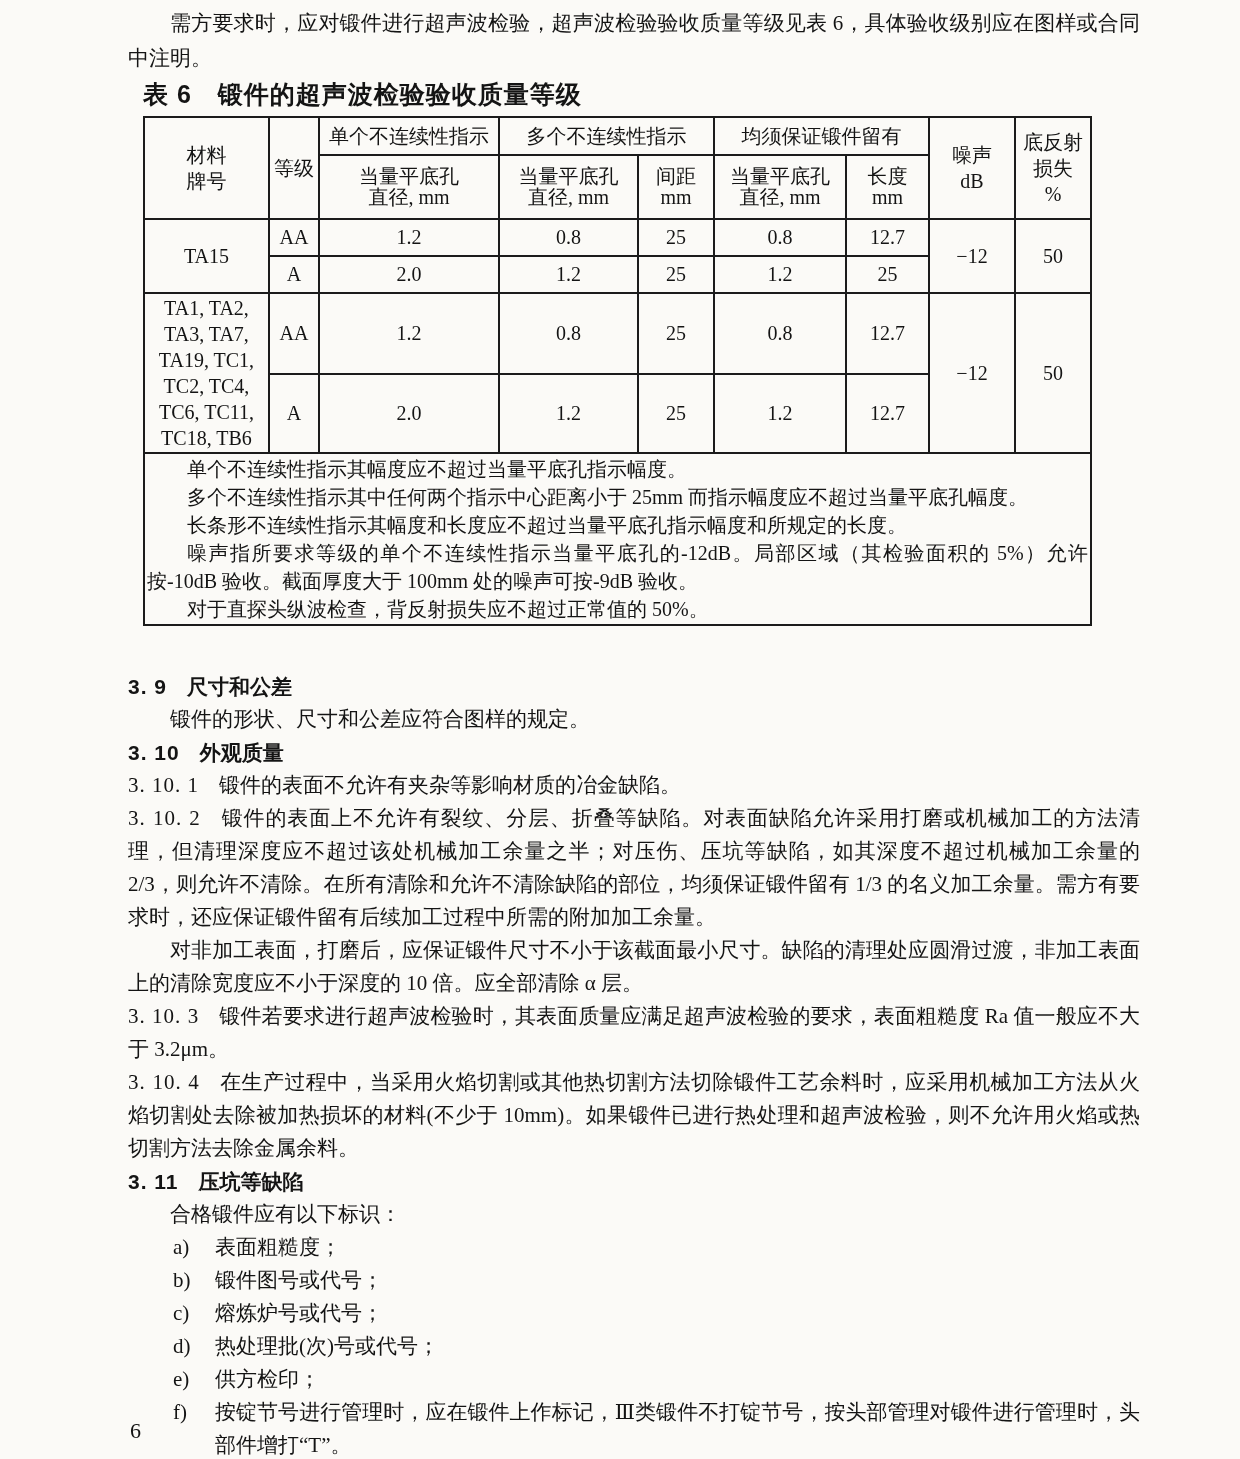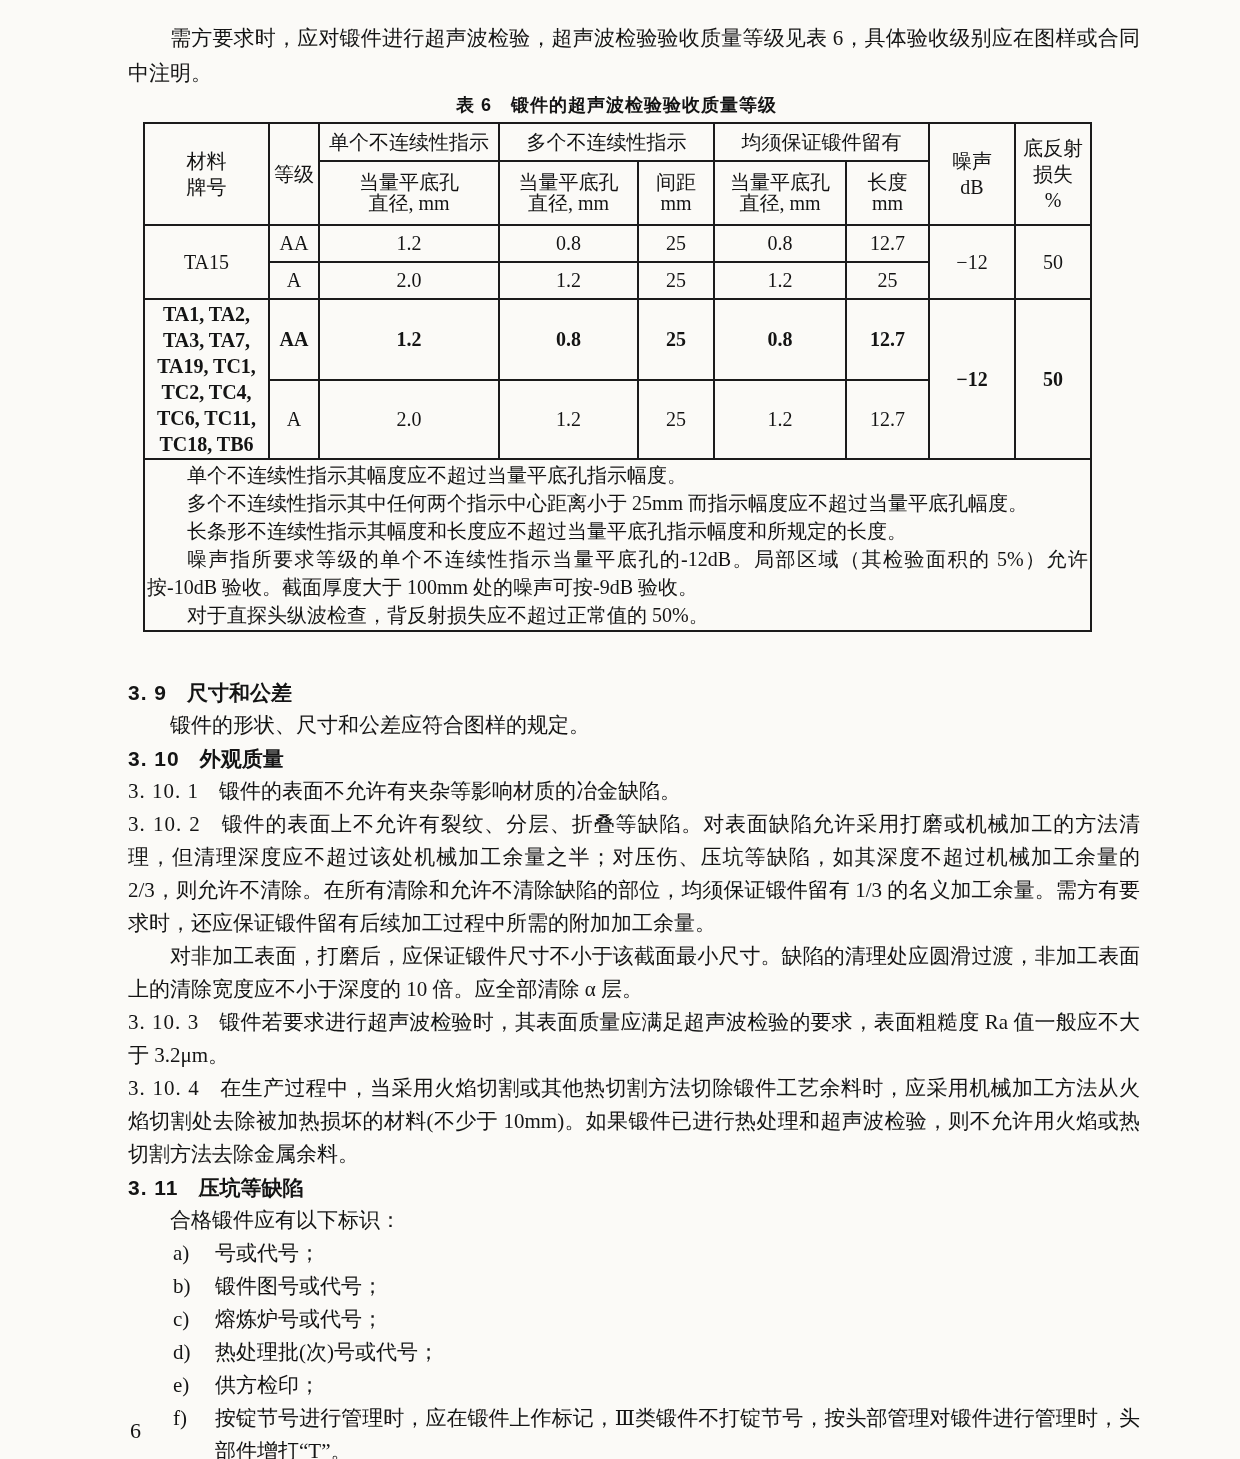--- a/index.html
+++ b/index.html
@@ -9,7 +9,7 @@
     margin:0 auto;
     background:#fbfaf7;
     box-sizing:border-box;
-    padding:21px 100px 0 128px;
+    padding:6px 100px 0 128px;
     color:#141414;
     font-family:"Liberation Serif","DejaVu Serif",serif;
     overflow:hidden;

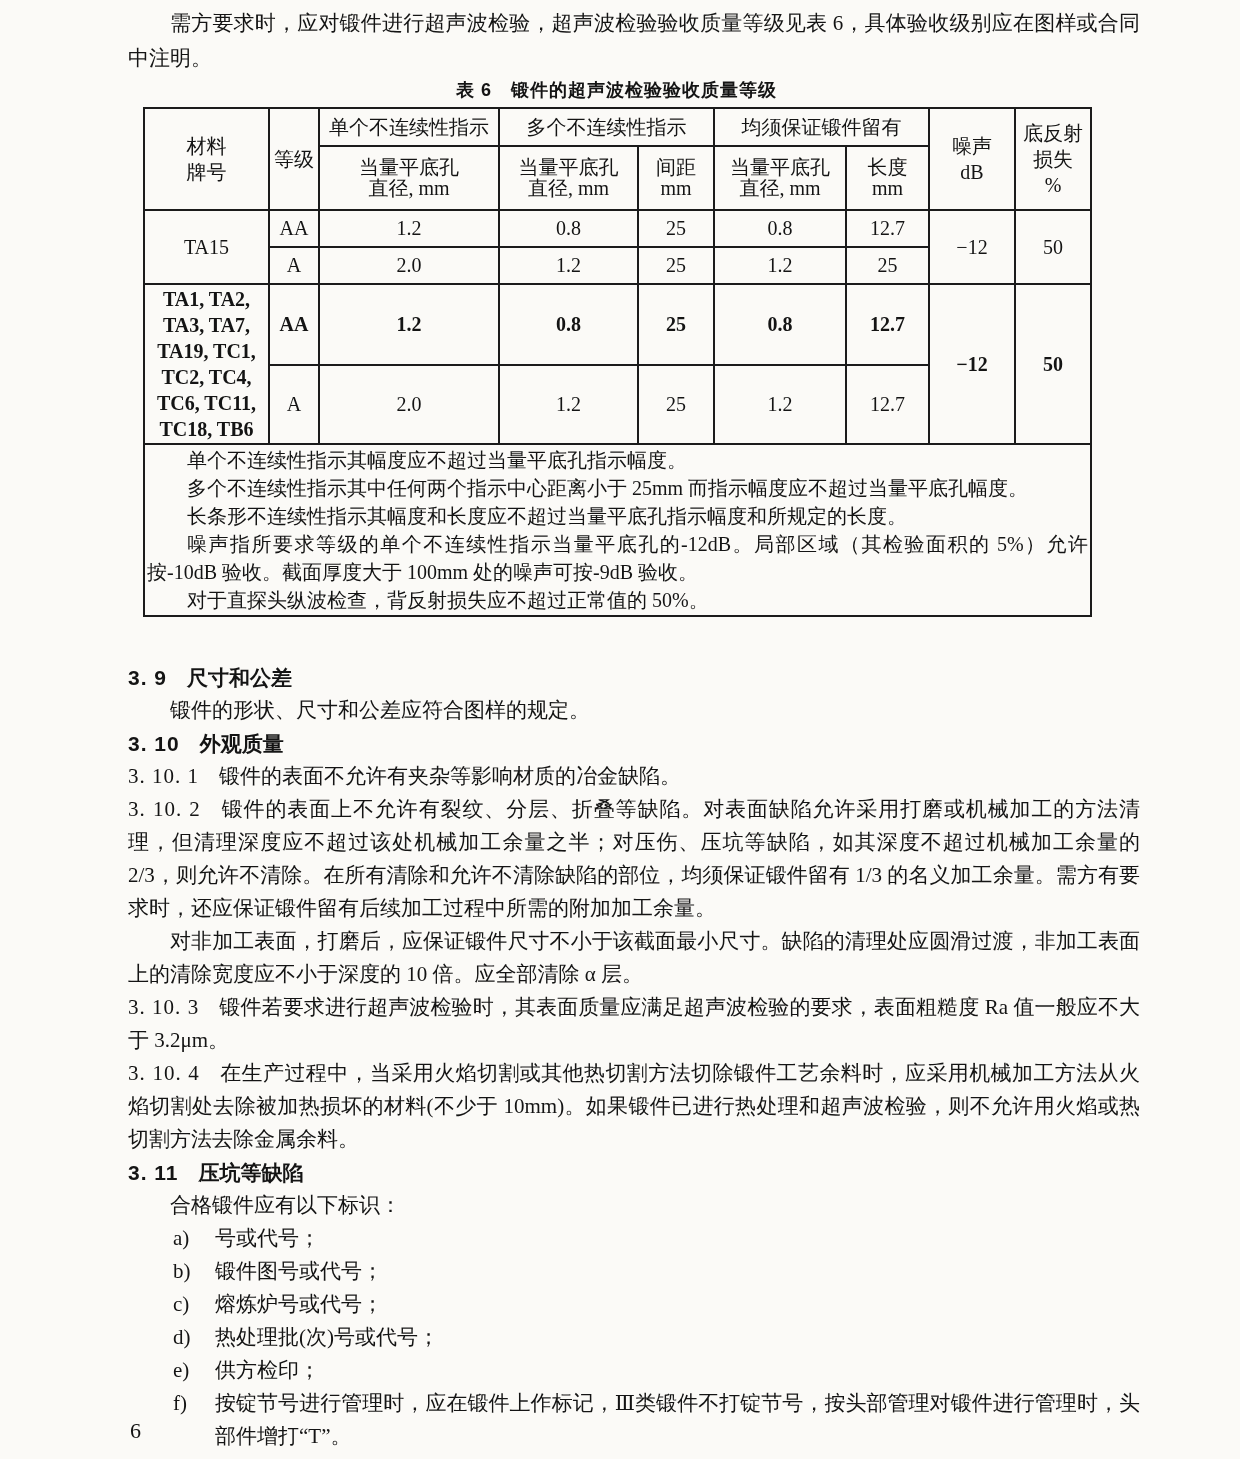--- a/index.html
+++ b/index.html
@@ -25,8 +25,8 @@
   .tbl-title{
     width:947px;margin-left:15px;
     margin-top:2px;margin-bottom:5px;
-    text-align:center;
-    font-size:18px;font-weight:bold;
+    text-align:left;
+    font-size:25px;font-weight:bold;
     font-family:"Liberation Sans","DejaVu Sans",sans-serif;
     letter-spacing:1px;
   }

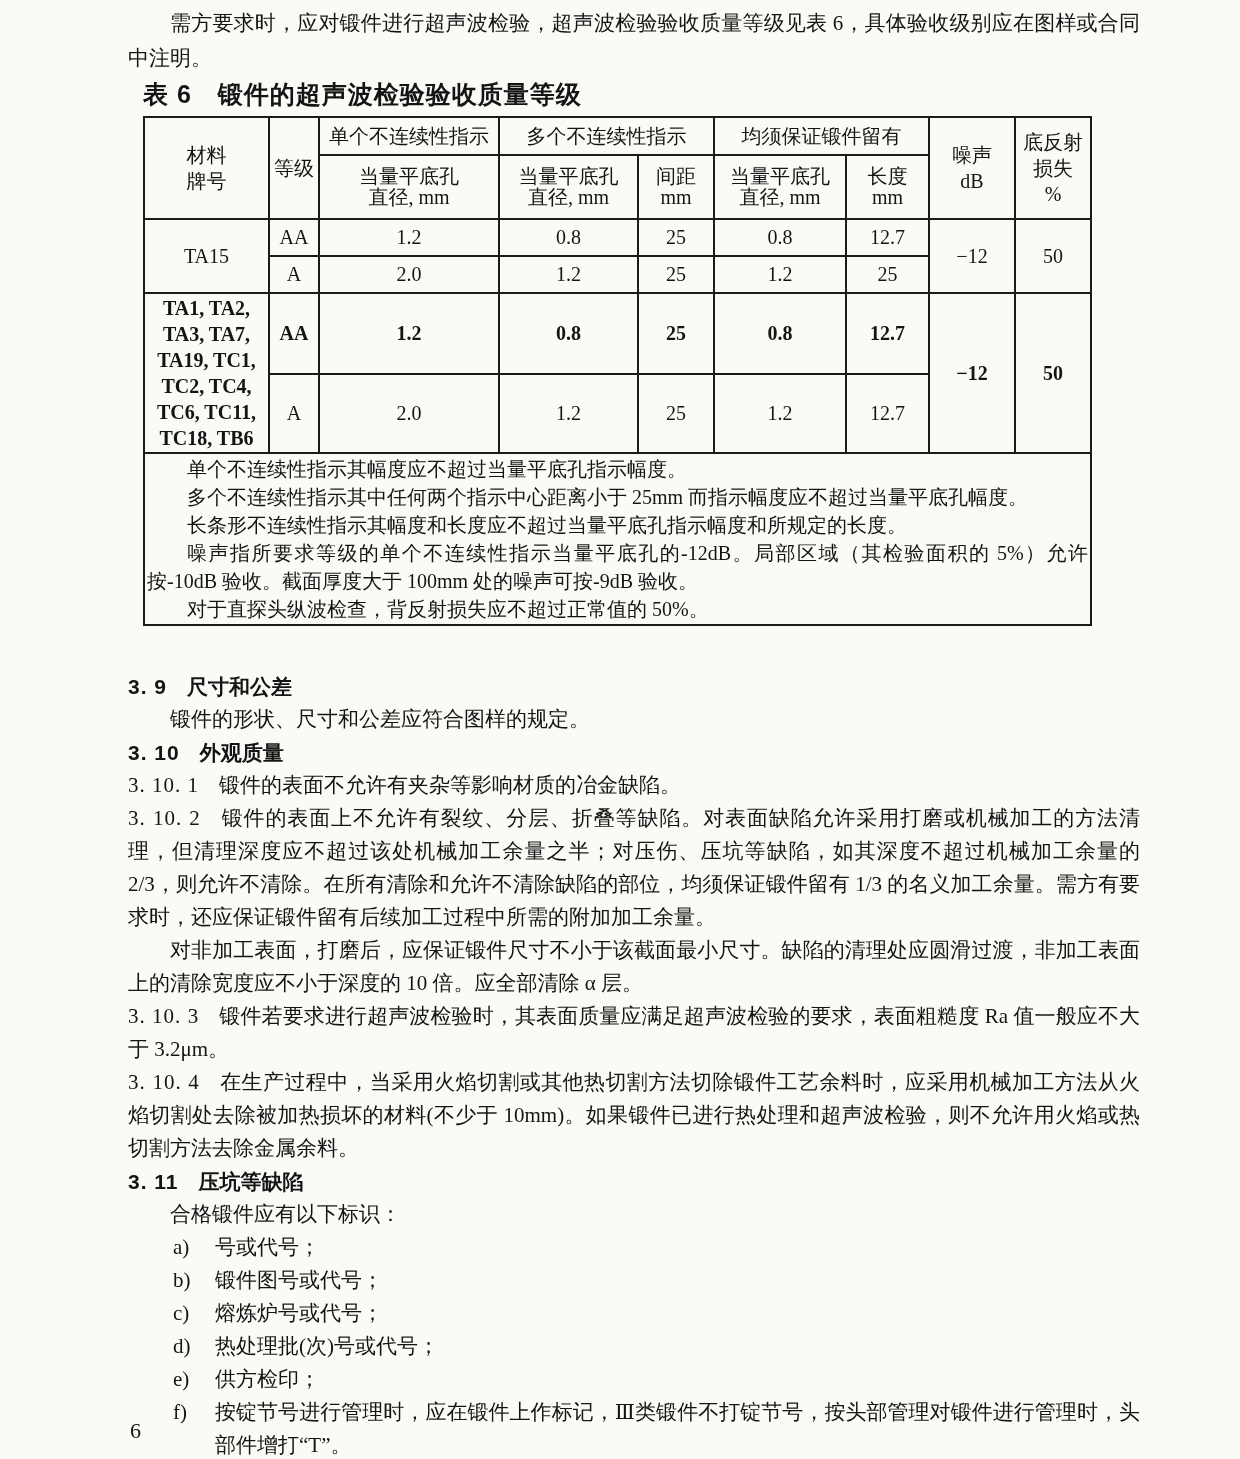--- a/index.html
+++ b/index.html
@@ -48,7 +48,7 @@
   tr.hr2 th{height:60px;line-height:21px;}
   tr.dr1 td{height:33px;}
   tr.dr2 td{height:33px;}
-  tr.dr3 td{height:76px;font-weight:bold;}
+  tr.dr3 td{height:76px;}
   tr.dr4 td{height:74px;}
   td.mat2{line-height:26px;font-size:20px;}
   td.notes-cell{

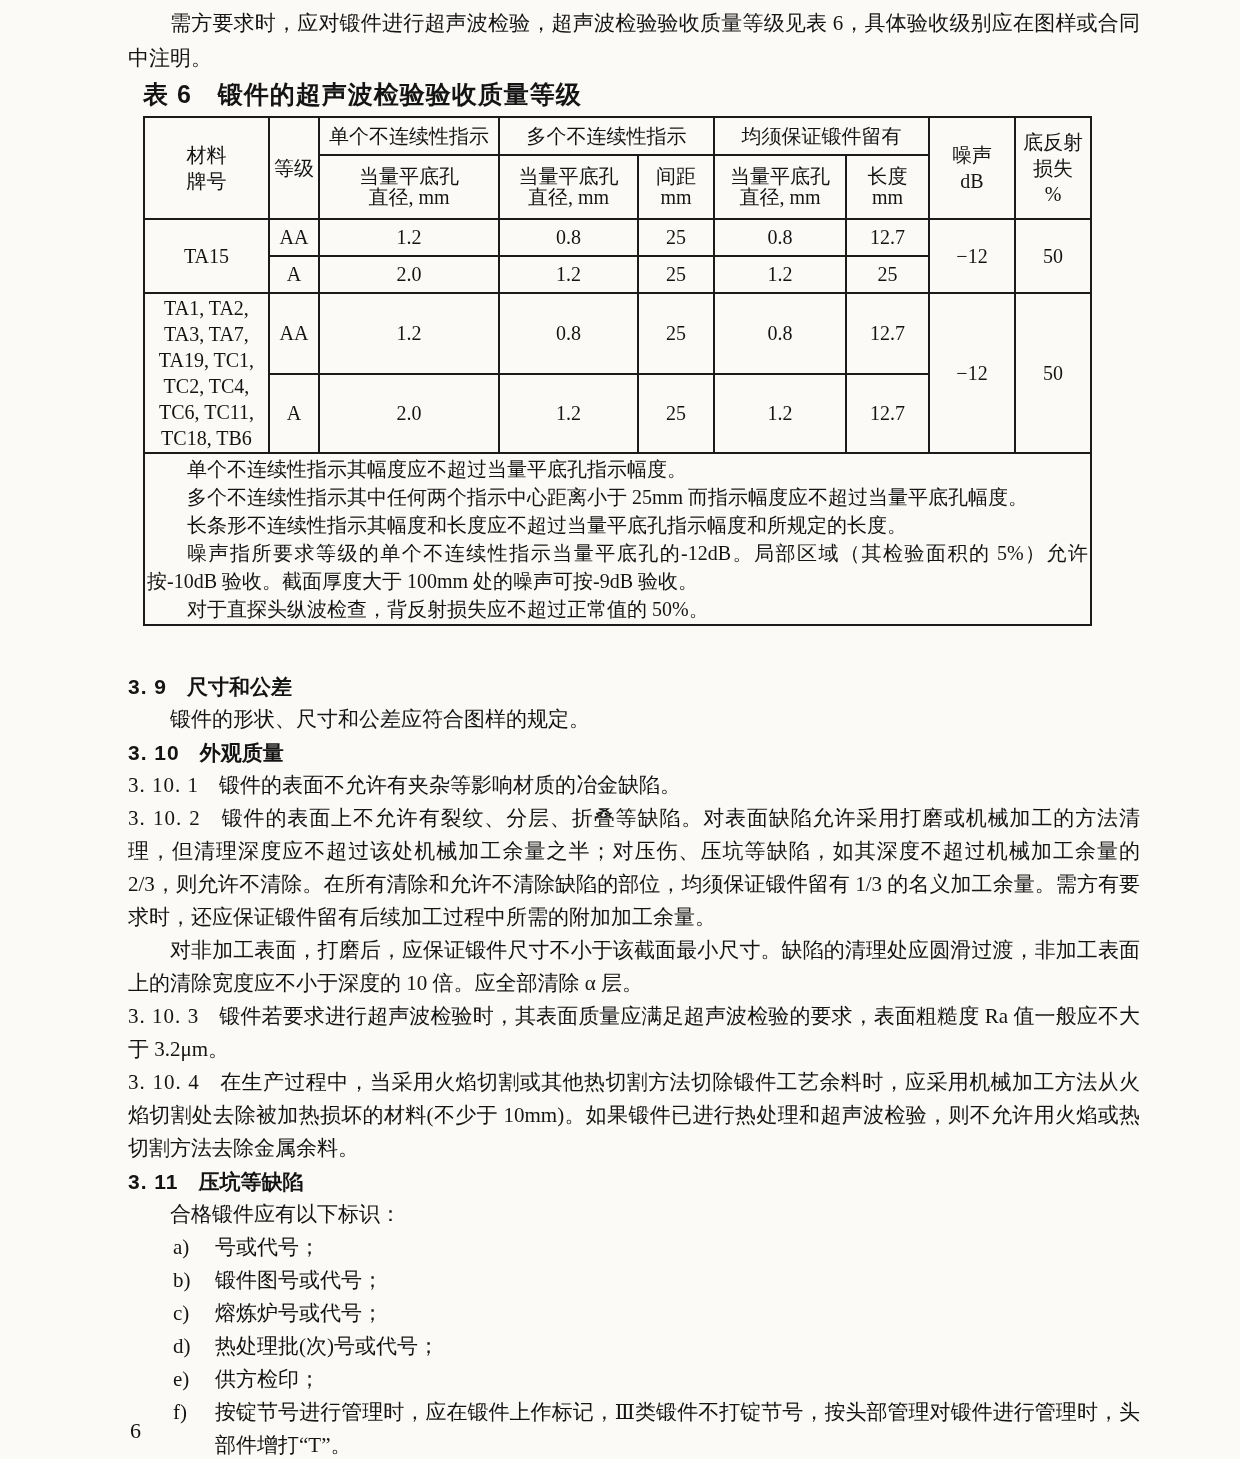--- a/index.html
+++ b/index.html
@@ -205,7 +205,7 @@
     <div class="list">
       <div class="list-item">
           <span class="list-letter">a)</span>
-          <span class="list-text">号或代号；</span>
+          <span class="list-text">表面粗糙度；</span>
         </div>
       <div class="list-item">
           <span class="list-letter">b)</span>

